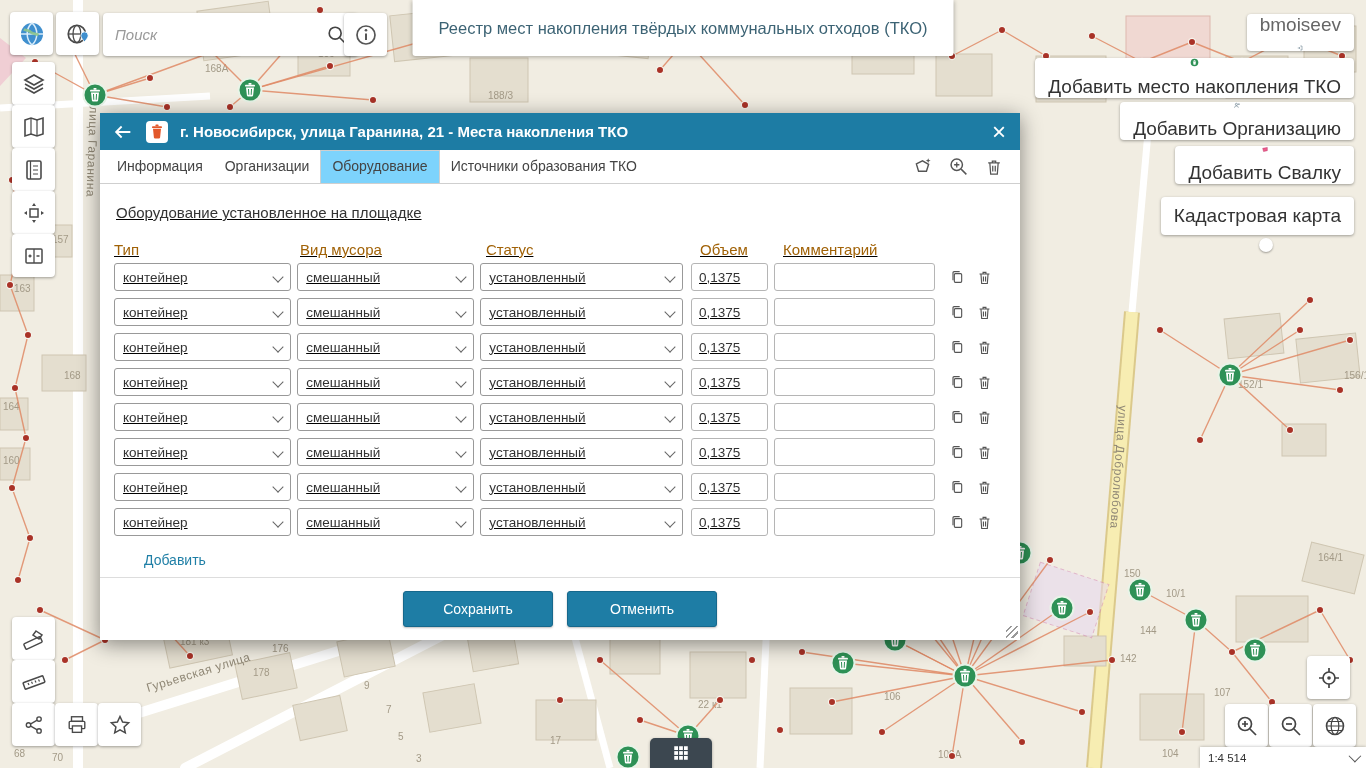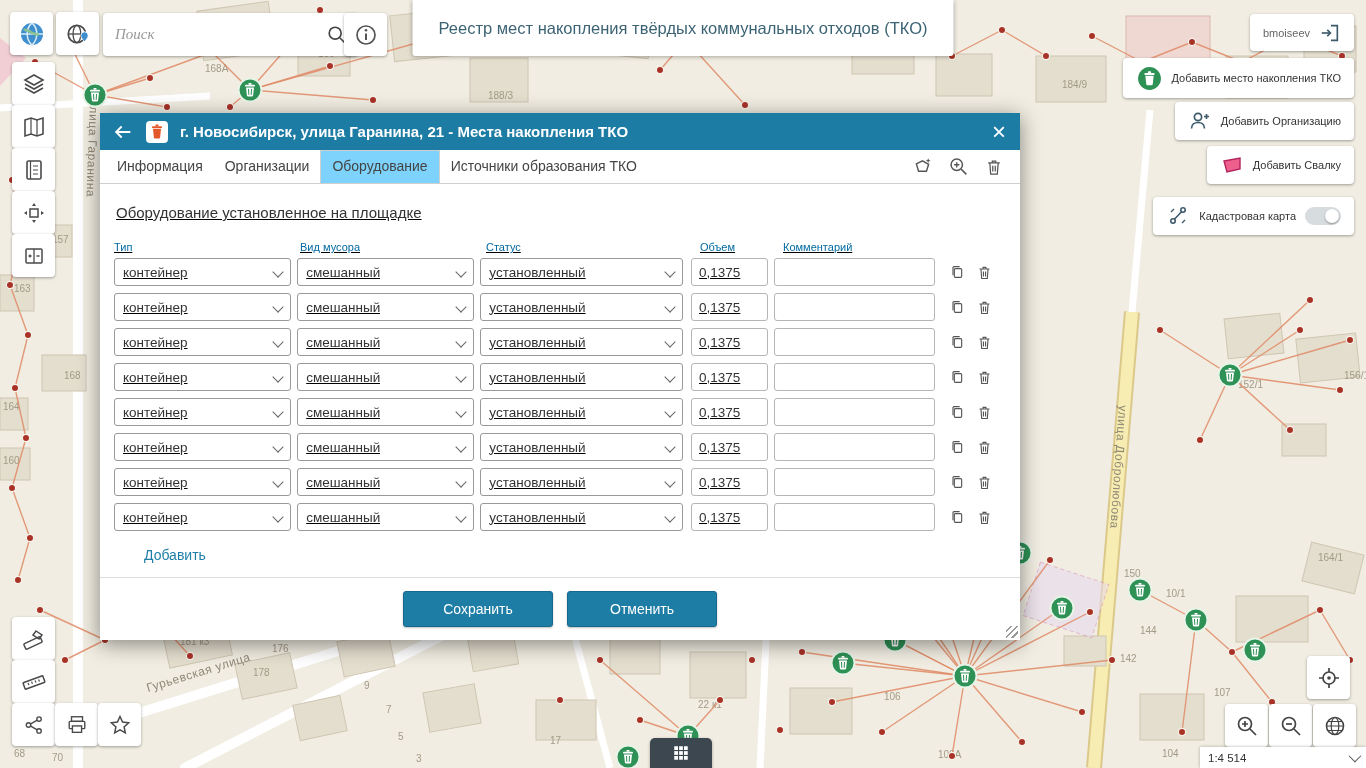--- a/index.html
+++ b/index.html
@@ -24,7 +24,7 @@
     justify-content:center;z-index:10;cursor:pointer;}
   .sq{width:43px;height:43px;}
   .lbl-btn{padding:0 13px;height:38px;font-size:11px;color:#333;gap:9px;white-space:nowrap;}
-  #search-box{left:103px;top:13px;width:235px;height:43px;justify-content:flex-start;padding:0 10px;gap:6px;cursor:default;font-family:Liberation Serif, serif;}
+  #search-box{left:103px;top:13px;width:235px;height:43px;justify-content:flex-start;padding:0 10px;gap:6px;cursor:default;}
   #search-box input{border:none;outline:none;flex:1;font-size:15px;font-family:inherit;color:#333;background:transparent;}
   #search-box input::placeholder{font-style:italic;color:#9a9a9a;}
   .toggle{width:36px;height:18px;border-radius:9px;background:#d7dcdf;position:relative;display:inline-block;}

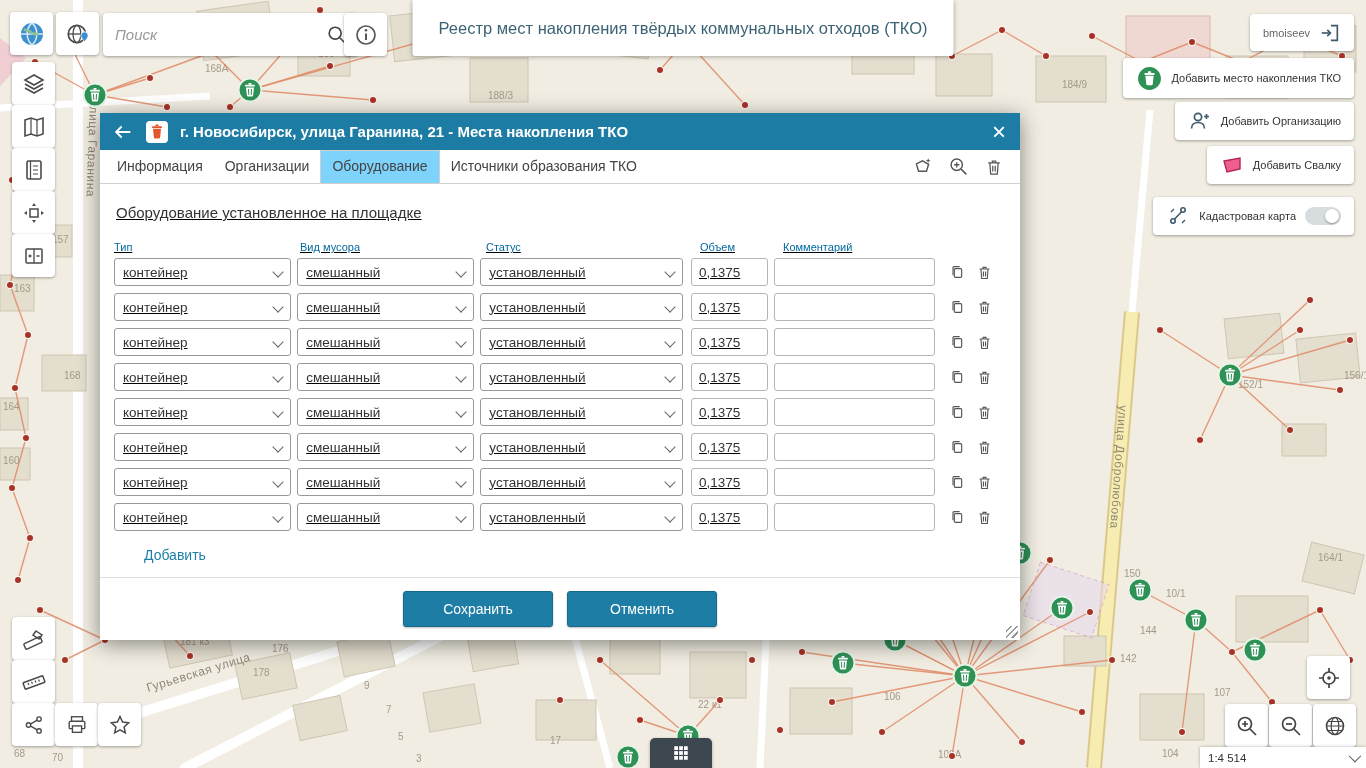--- a/index.html
+++ b/index.html
@@ -23,7 +23,7 @@
     box-shadow:0 1px 3px rgba(0,0,0,.35);display:flex;align-items:center;
     justify-content:center;z-index:10;cursor:pointer;}
   .sq{width:43px;height:43px;}
-  .lbl-btn{padding:0 13px;height:38px;font-size:11px;color:#333;gap:9px;white-space:nowrap;}
+  .lbl-btn{padding:0 13px;height:38px;font-size:19px;color:#333;gap:9px;white-space:nowrap;flex-direction:column;}
   #search-box{left:103px;top:13px;width:235px;height:43px;justify-content:flex-start;padding:0 10px;gap:6px;cursor:default;}
   #search-box input{border:none;outline:none;flex:1;font-size:15px;font-family:inherit;color:#333;background:transparent;}
   #search-box input::placeholder{font-style:italic;color:#9a9a9a;}

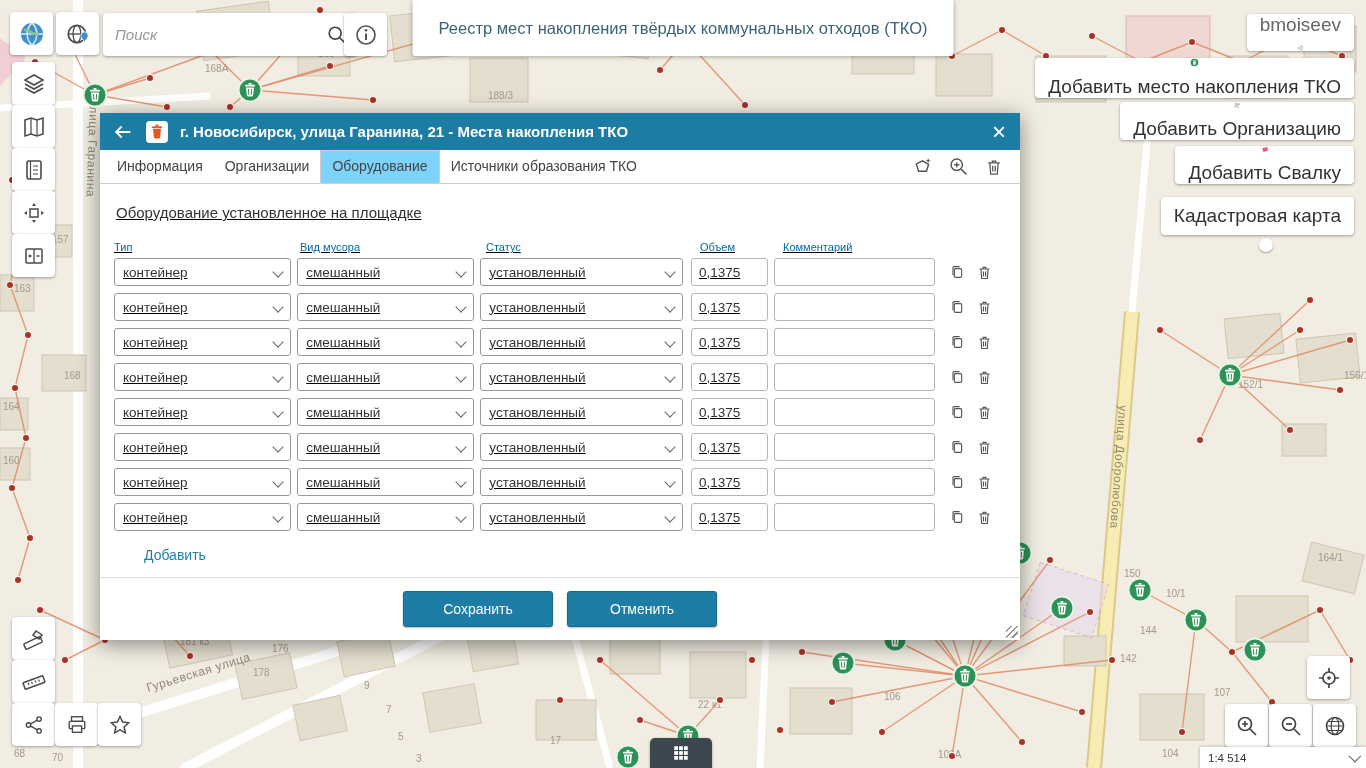--- a/index.html
+++ b/index.html
@@ -53,7 +53,7 @@
   #tab-tools span{display:flex;cursor:pointer;}
   #modal-content{padding:12px 16px 0 14px;position:relative;text-decoration:underline;}
   #section-title{font-size:15px;color:#333;margin:8px 0 20px 2px;}
-  .col-headers{display:flex;font-size:11px;color:#0369a1;margin-bottom:5px;}
+  .col-headers{display:flex;font-size:15px;color:#a16207;margin-bottom:5px;}
   .c0{width:180px;margin-right:6px;}
   .c1{width:180px;margin-right:6px;}
   .c2{width:206px;margin-right:8px;}

